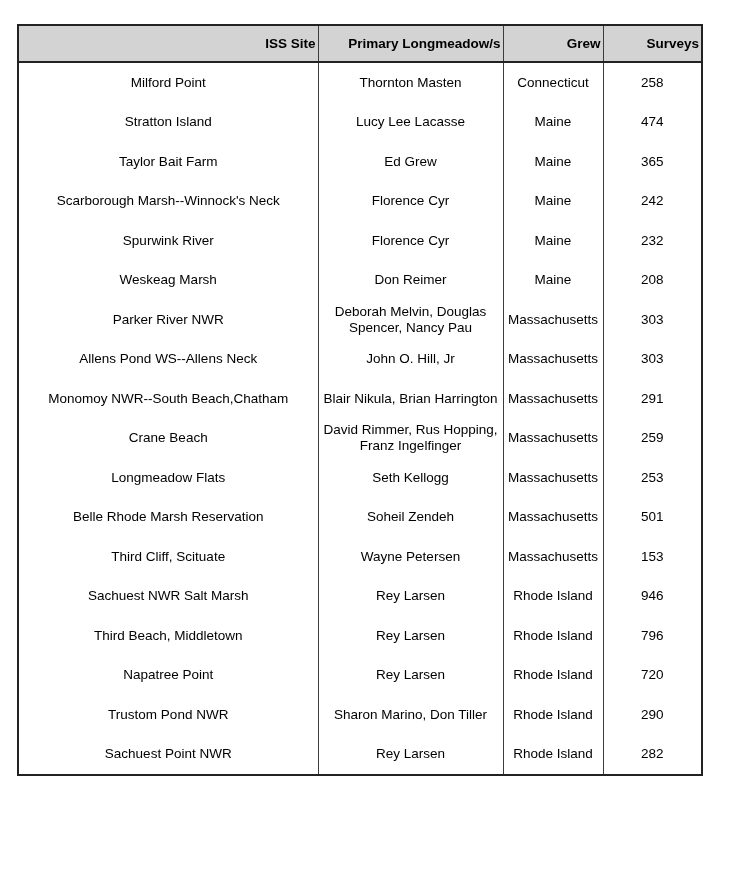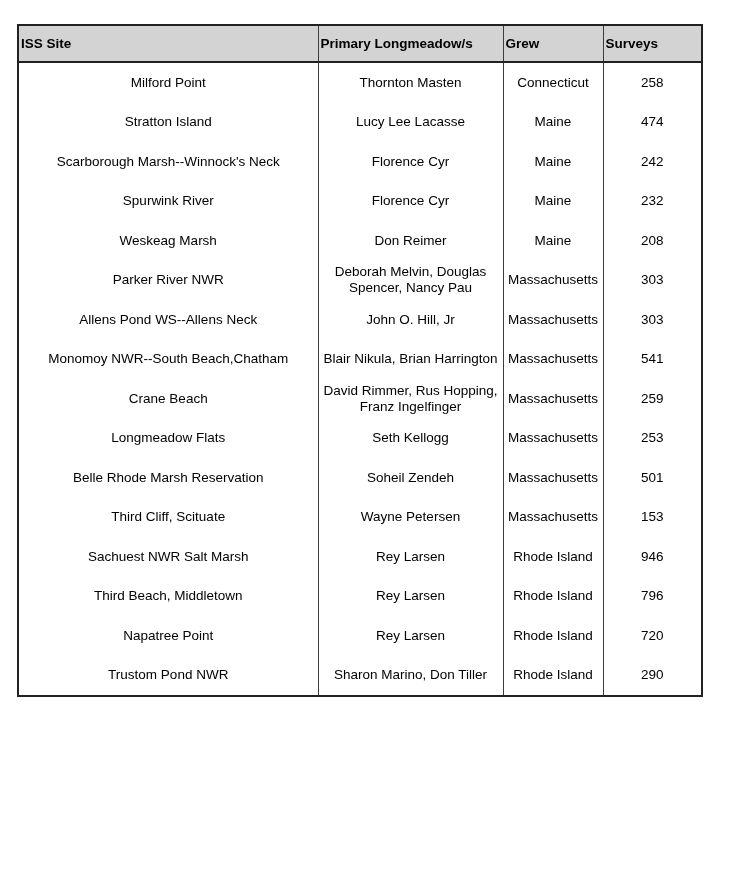--- a/index.html
+++ b/index.html
@@ -36,7 +36,7 @@
     font-size: 13.5px;
     line-height: 16px;
     height: 35px;
-    text-align: left;
+    text-align: right;
     vertical-align: middle;
     padding: 0 2px;
   }

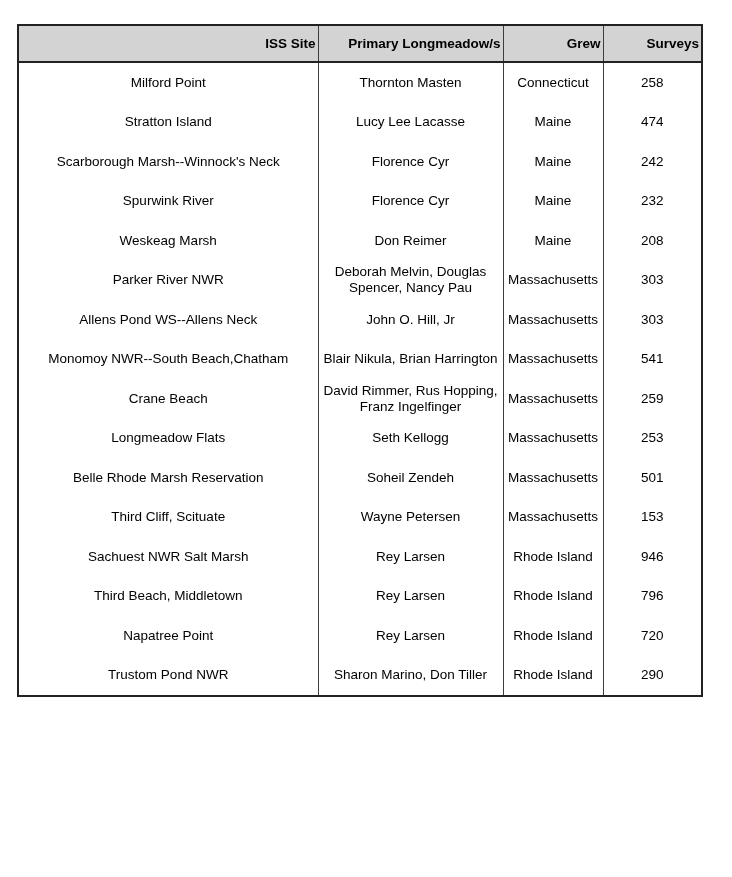--- a/index.html
+++ b/index.html
@@ -83,6 +83,12 @@
     <td>Lucy Lee Lacasse</td>
     <td>Maine</td>
     <td>474</td>
+  </tr>
+      <tr>
+    <td>Taylor Bait Farm</td>
+    <td>Ed Grew</td>
+    <td>Maine</td>
+    <td>365</td>
   </tr>
       <tr>
     <td>Scarborough Marsh--Winnock's Neck</td>

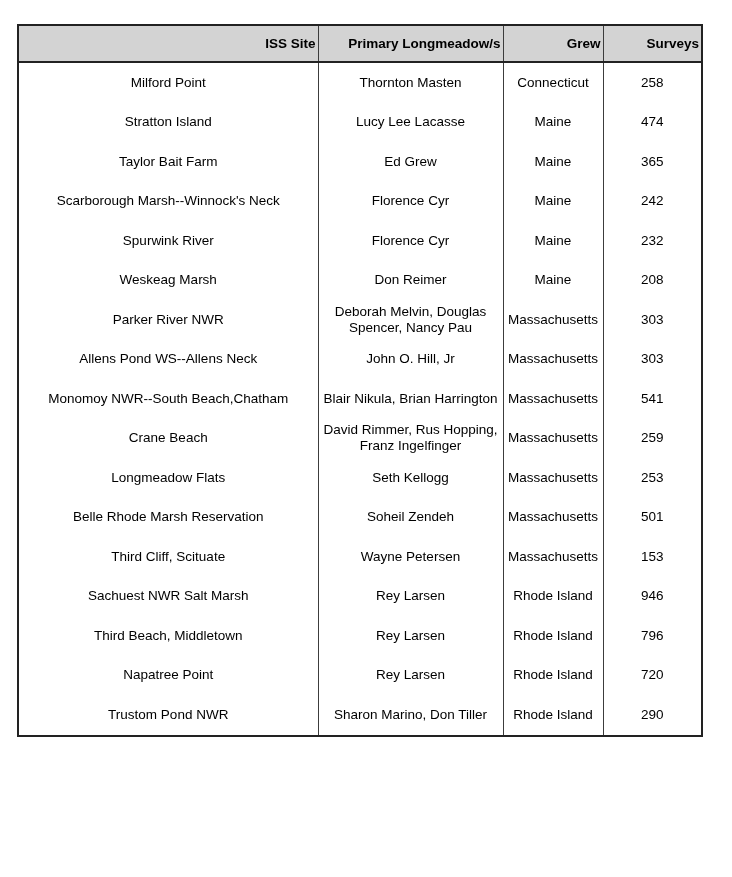--- a/index.html
+++ b/index.html
@@ -124,7 +124,7 @@
     <td>Monomoy NWR--South Beach,Chatham</td>
     <td>Blair Nikula, Brian Harrington</td>
     <td>Massachusetts</td>
-    <td>541</td>
+    <td>291</td>
   </tr>
       <tr>
     <td>Crane Beach</td>

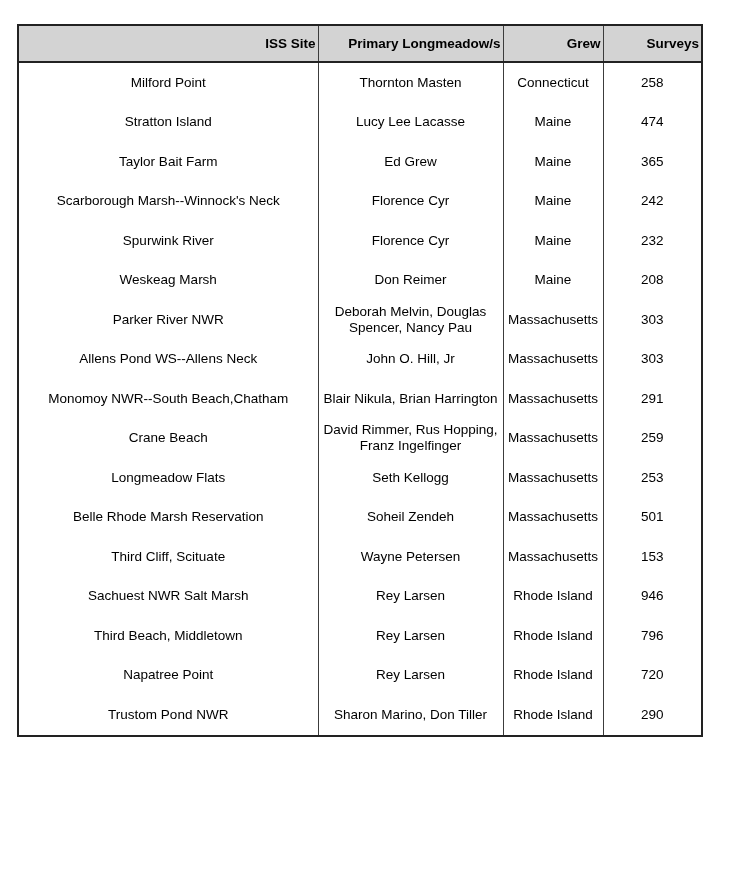--- a/index.html
+++ b/index.html
@@ -174,6 +174,12 @@
     <td>Rhode Island</td>
     <td>290</td>
   </tr>
+      <tr>
+    <td>Sachuest Point NWR</td>
+    <td>Rey Larsen</td>
+    <td>Rhode Island</td>
+    <td>282</td>
+  </tr>
     </tbody>
 </table>
 

